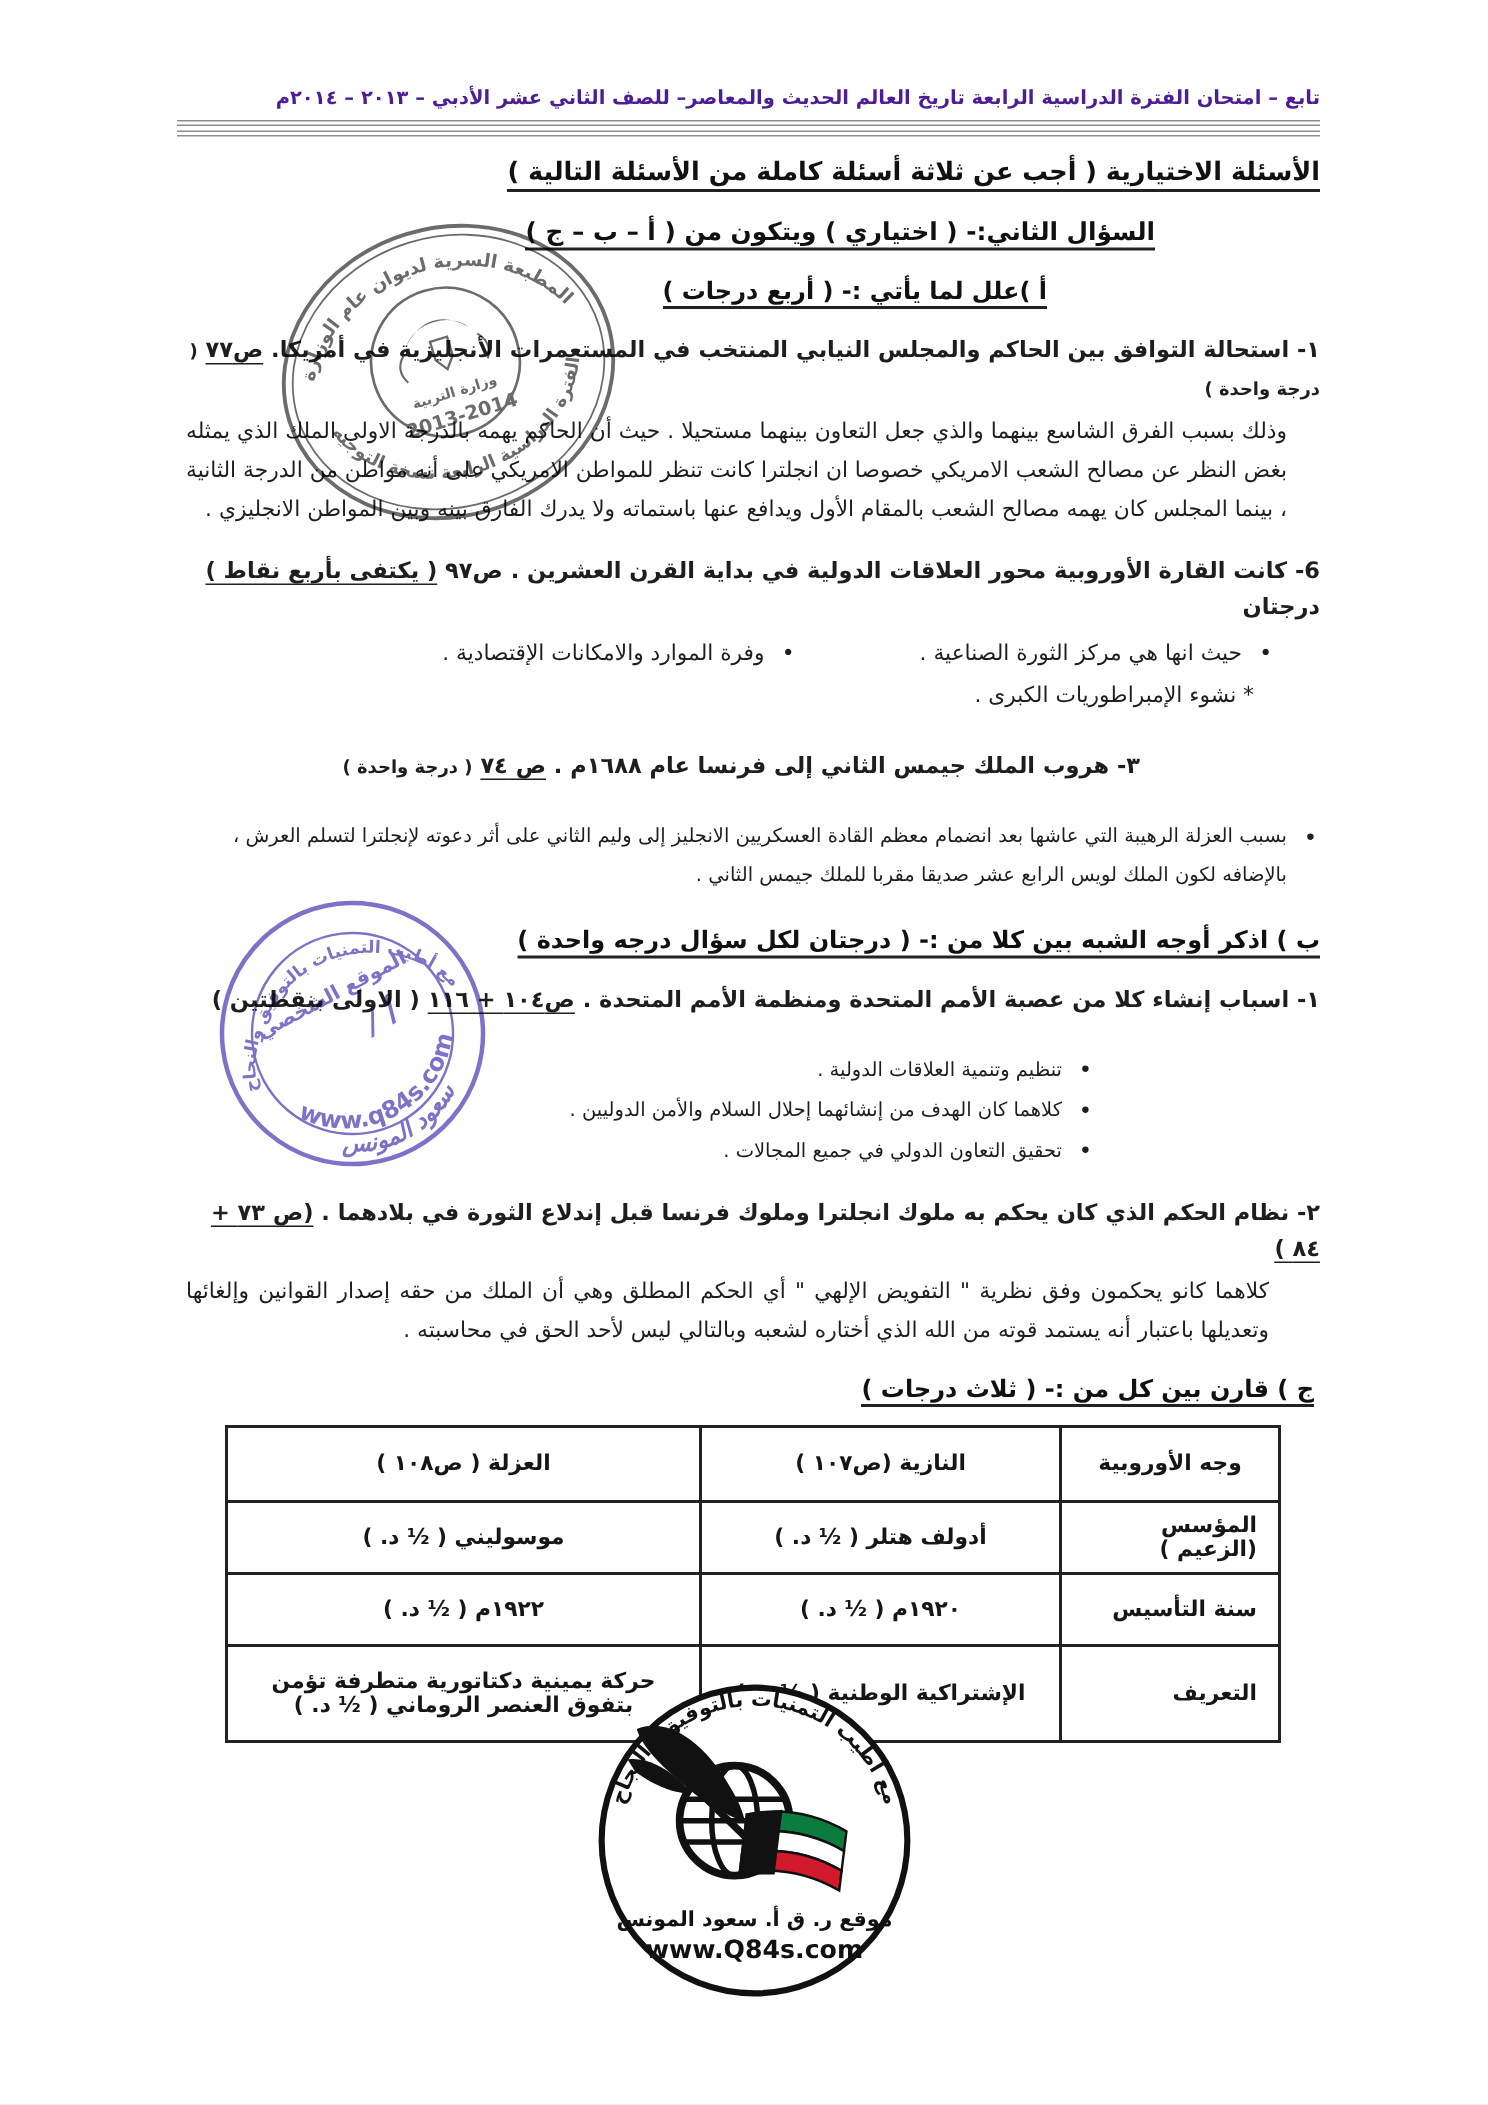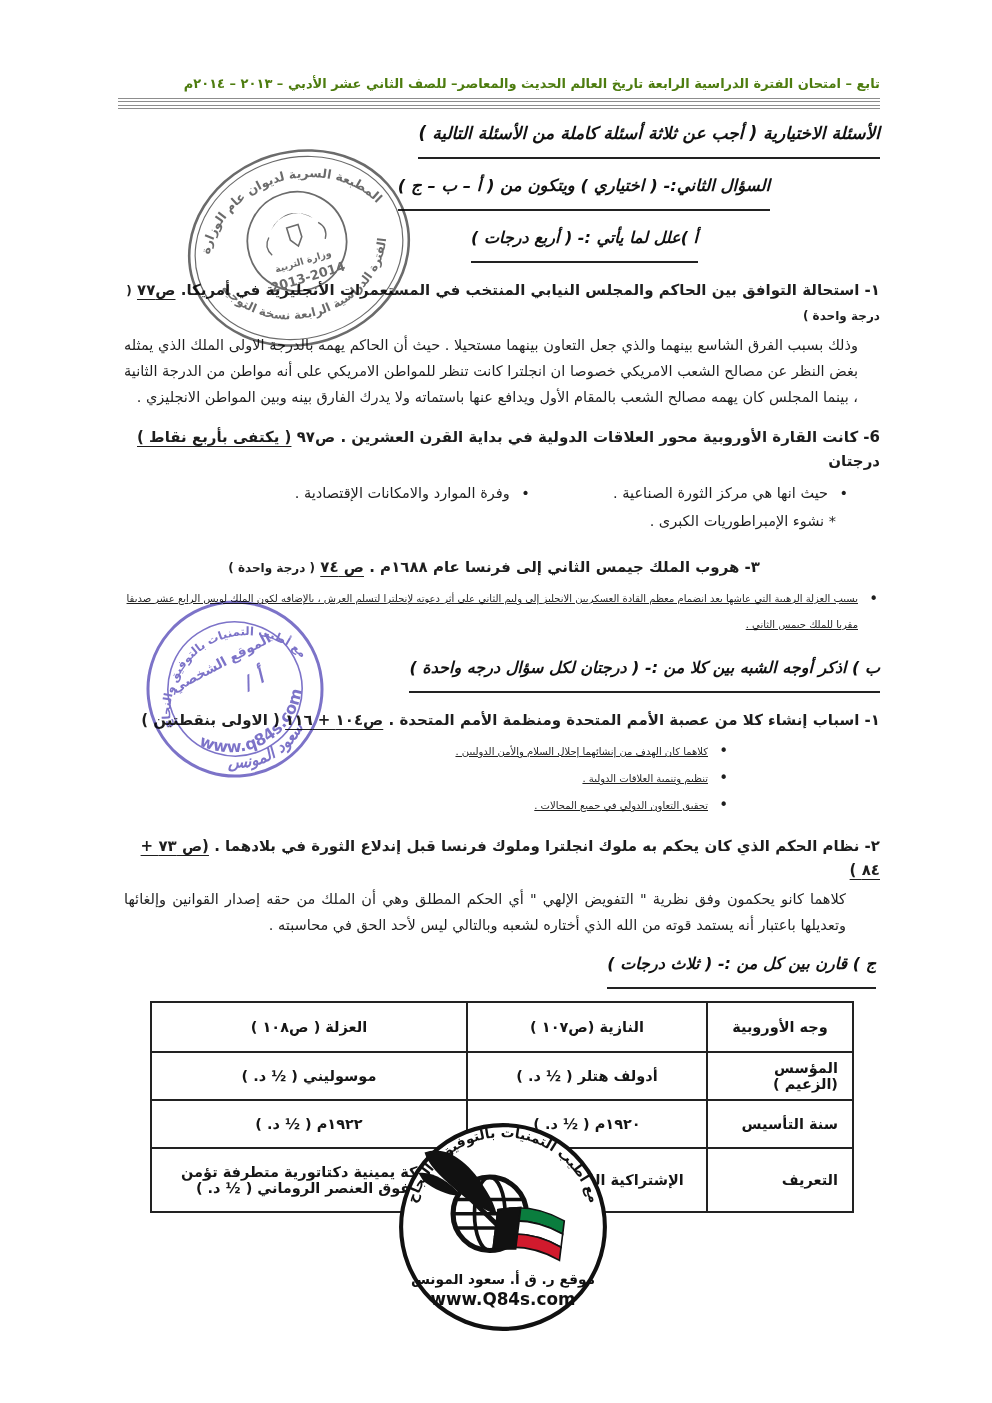--- a/index.html
+++ b/index.html
@@ -15,9 +15,9 @@
   }
   .content{padding:0 112px 0 118px;}
   .header-line{
-    margin:0;padding-top:76px;
+    margin:0;padding-top:58px;
     font-size:13px;font-weight:600;letter-spacing:0;
-    text-align:right;color:#4d7c0f;
+    text-align:right;color:#4c1d95;
   }
   .sep{margin-top:7px;}
   .sep .rule{height:2px;border-top:1px solid #8d8d8d;border-bottom:1px solid #8d8d8d;margin-bottom:3px;}

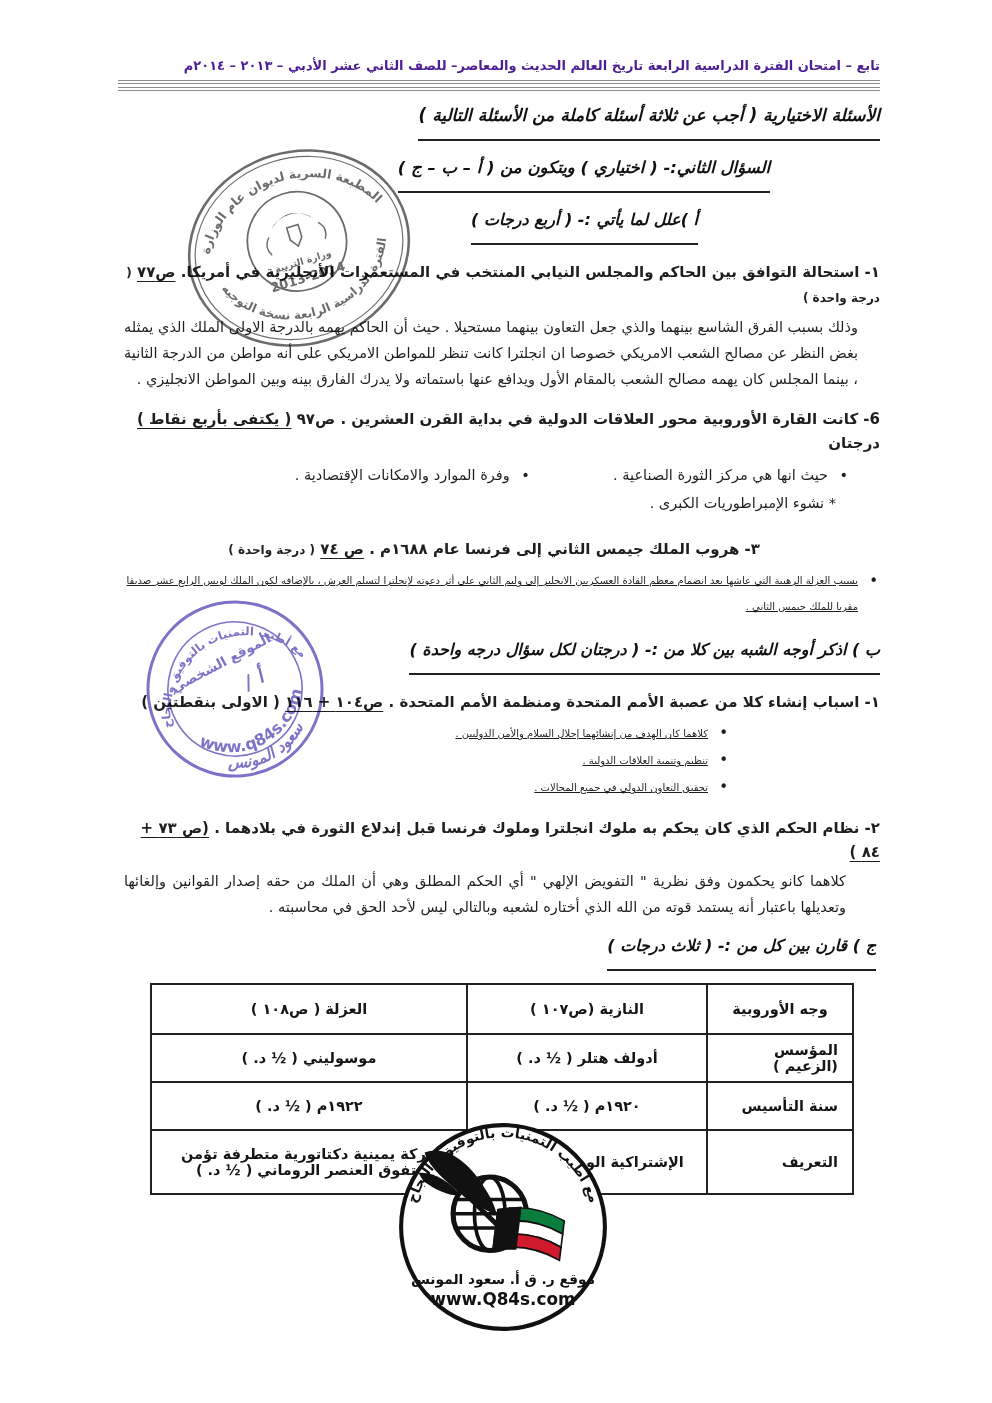--- a/index.html
+++ b/index.html
@@ -25,7 +25,7 @@
   .h1{margin:14px 0 0 0;font-size:17px;}
   .h2{margin:17px 110px 0 0;font-size:16.5px;}
   .h3{margin:17px 182px 0 0;font-size:16px;}
-  .uline{border-bottom:2px solid #222;padding-bottom:14px;display:inline-block;font-style:italic;}
+  .uline{border-bottom:2px solid #222;padding-bottom:1px;display:inline-block;}
   .q-title{margin-top:15px;font-size:15px;font-weight:bold;line-height:24px;}
   .q-title .ref{text-decoration:underline;text-underline-offset:4px;}
   .q-title .note{font-size:12px;font-weight:bold;}

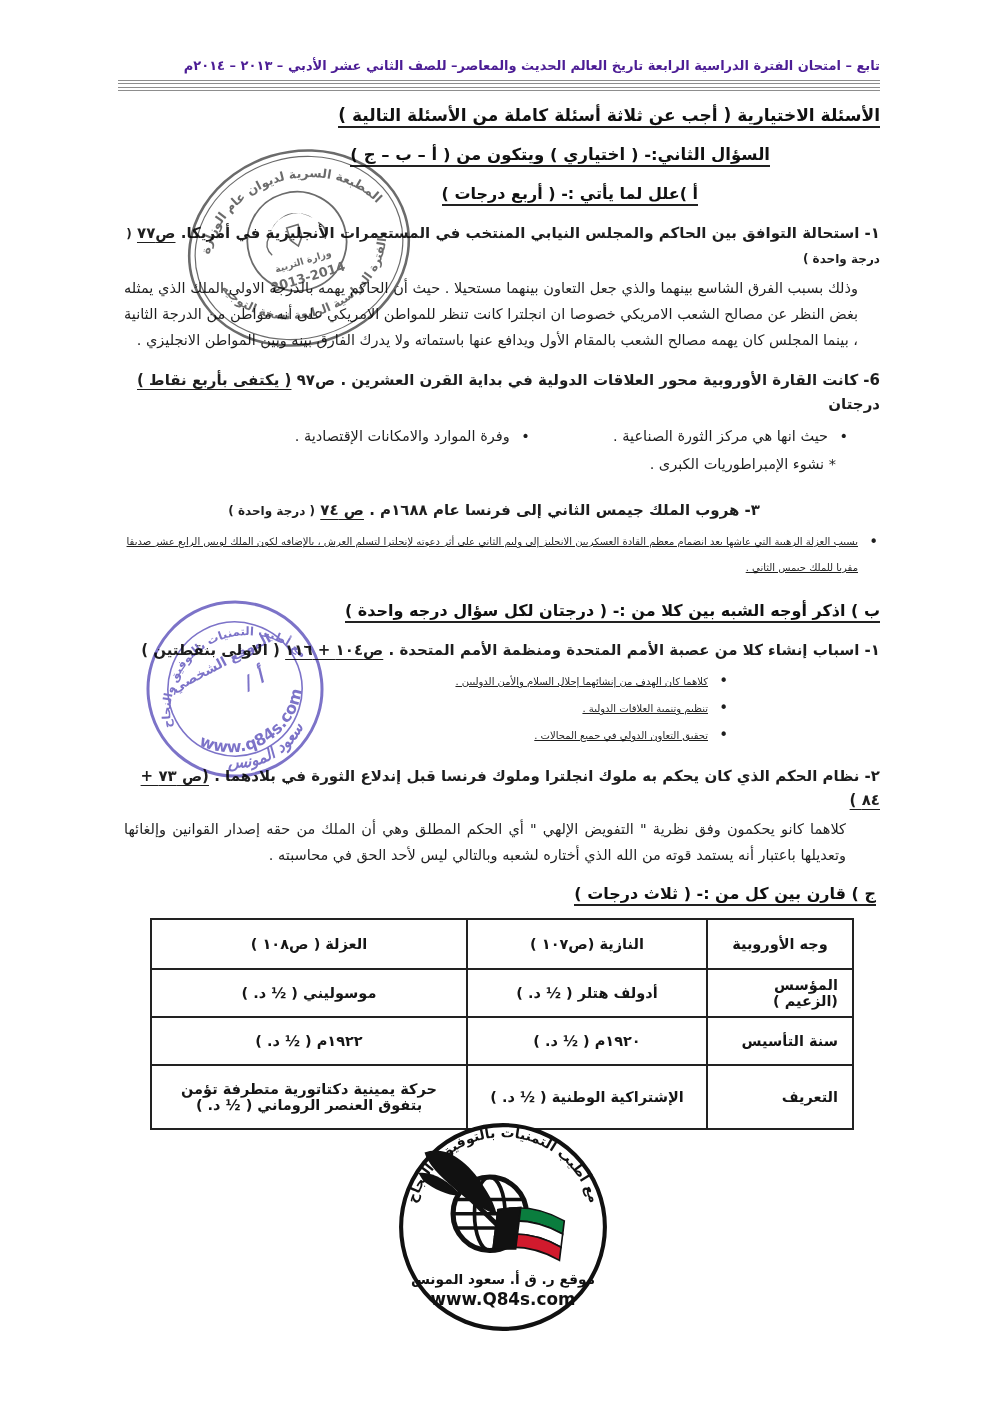--- a/index.html
+++ b/index.html
@@ -34,7 +34,7 @@
     font-size:14.5px;line-height:26px;font-weight:400;
     text-align:justify;text-align-last:right;
   }
-  ul.dots{list-style:none;margin:6px 0 0 0;padding:0;font-size:10px;line-height:27px;text-decoration:underline;}
+  ul.dots{list-style:none;margin:22px 0 0 0;padding:0;font-size:13px;line-height:27px;}
   ul.dots li{position:relative;padding-right:22px;}
   ul.dots li::before{content:"•";position:absolute;right:2px;top:0;font-size:15px;}
   .two-col{display:grid;grid-template-columns:46% 54%;margin:6px 30px 0 40px;font-size:14.5px;line-height:28px;}

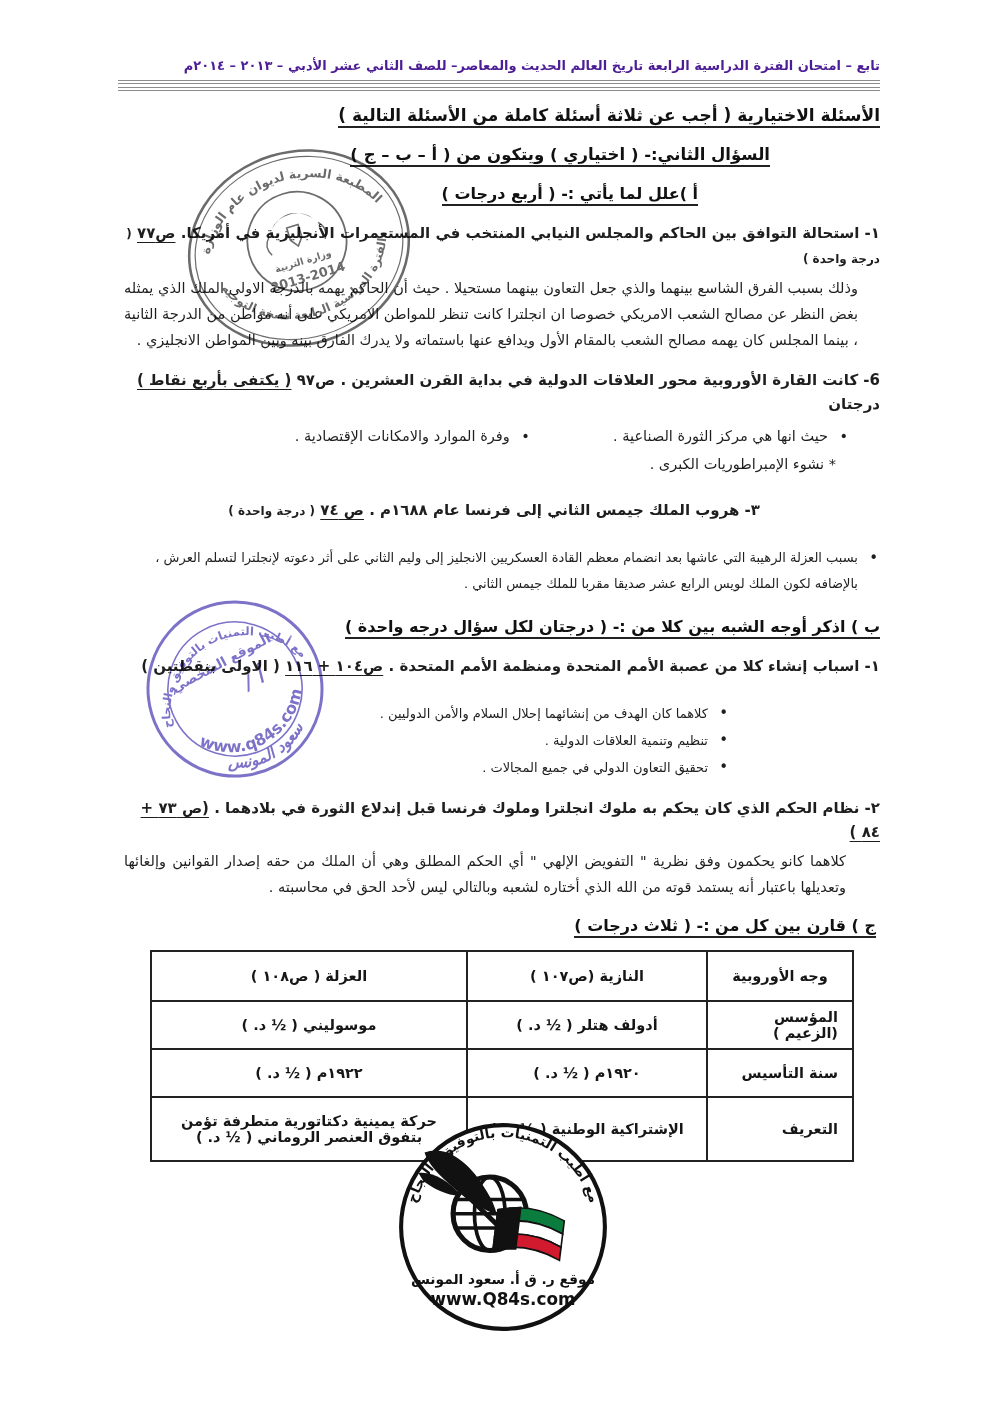--- a/index.html
+++ b/index.html
@@ -137,8 +137,8 @@
       <span>( الاولى بنقطتين )</span>
     </div>
     <ul class="dots b1-points">
+      <li>تنظيم وتنمية العلاقات الدولية .</li>
       <li>كلاهما كان الهدف من إنشائهما إحلال السلام والأمن الدوليين .</li>
-      <li>تنظيم وتنمية العلاقات الدولية .</li>
       <li>تحقيق التعاون الدولي في جميع المجالات .</li>
     </ul>
 

